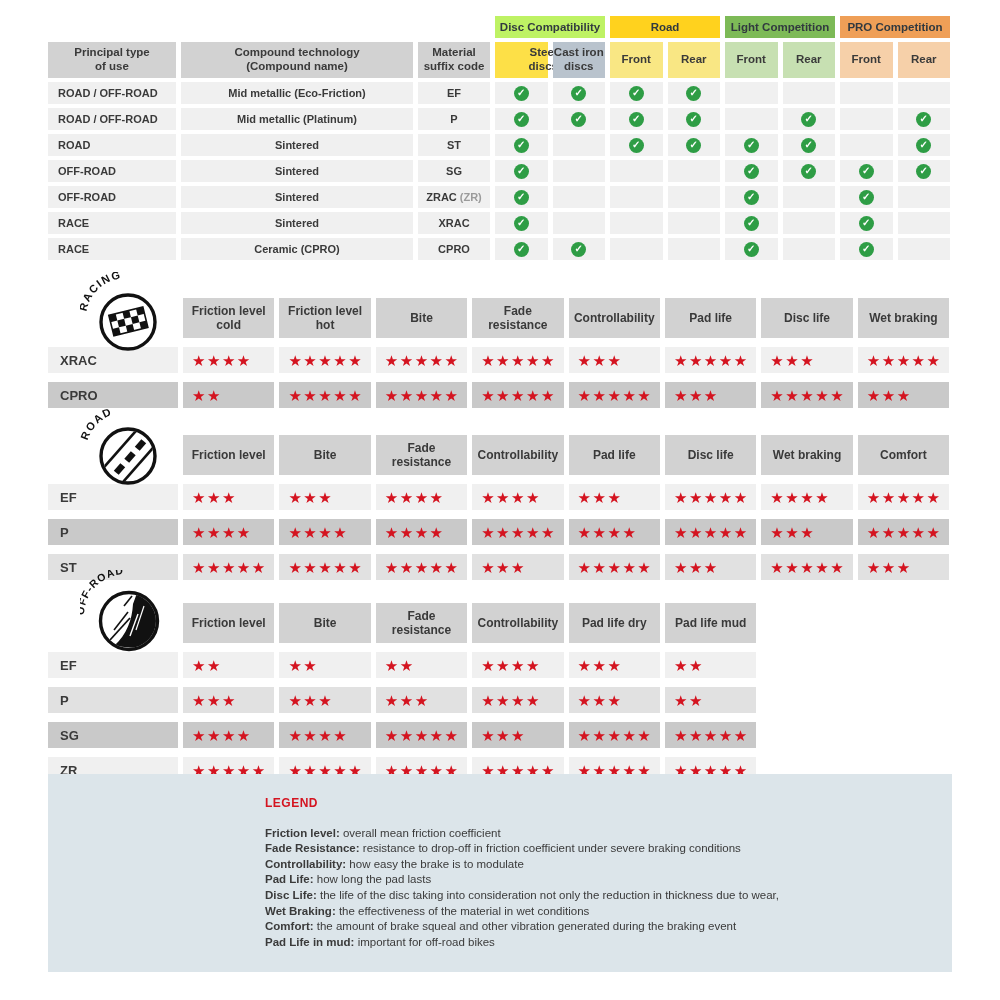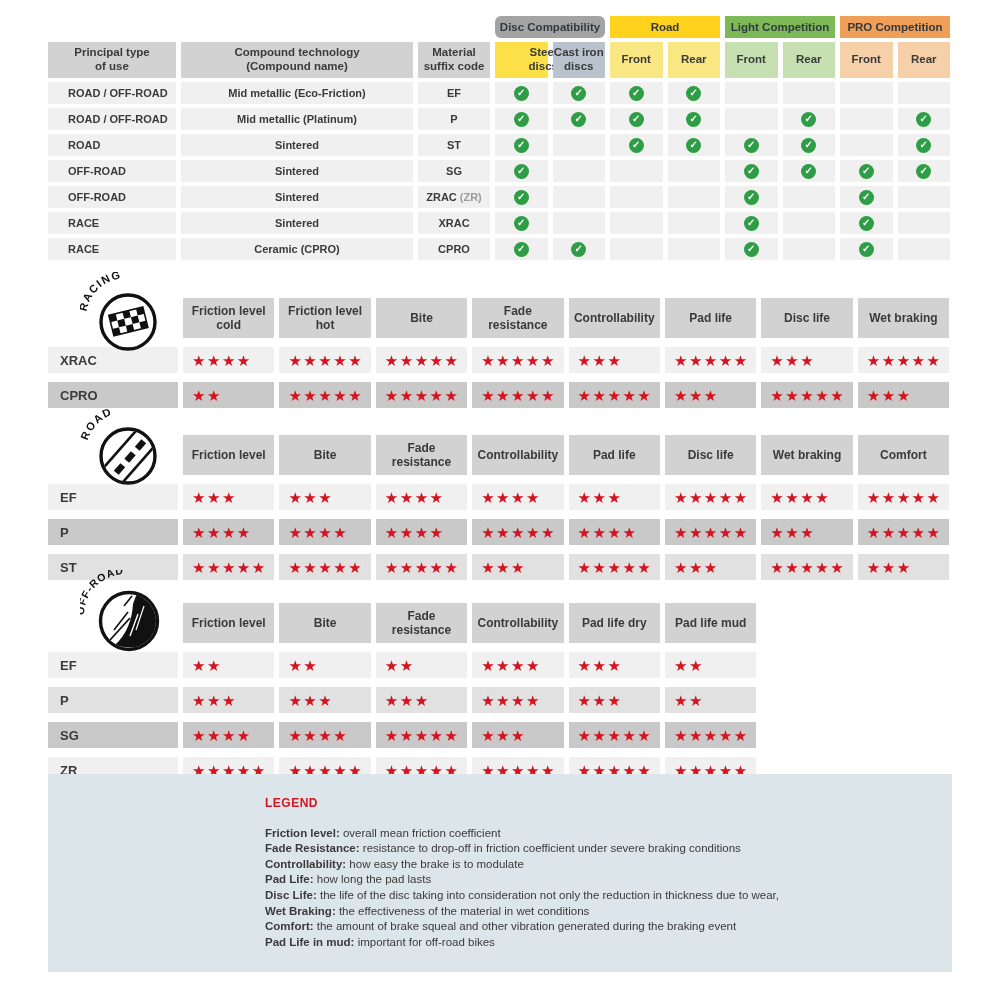--- a/index.html
+++ b/index.html
@@ -60,7 +60,7 @@
   <section class="compat-section">
     <div class="compat-grid">
         <div class="group-spacer"></div>
-        <div class="group-header" style="background: #a3a3a3; border-radius: 6px;">Disc Compatibility</div>
+        <div class="group-header" style="background: #bef264;">Disc Compatibility</div>
         <div class="group-header" style="background: rgb(255, 210, 30);">Road</div>
         <div class="group-header" style="background: rgb(125, 186, 87);">Light Competition</div>
         <div class="group-header" style="background: rgb(239, 159, 87);">PRO Competition</div>

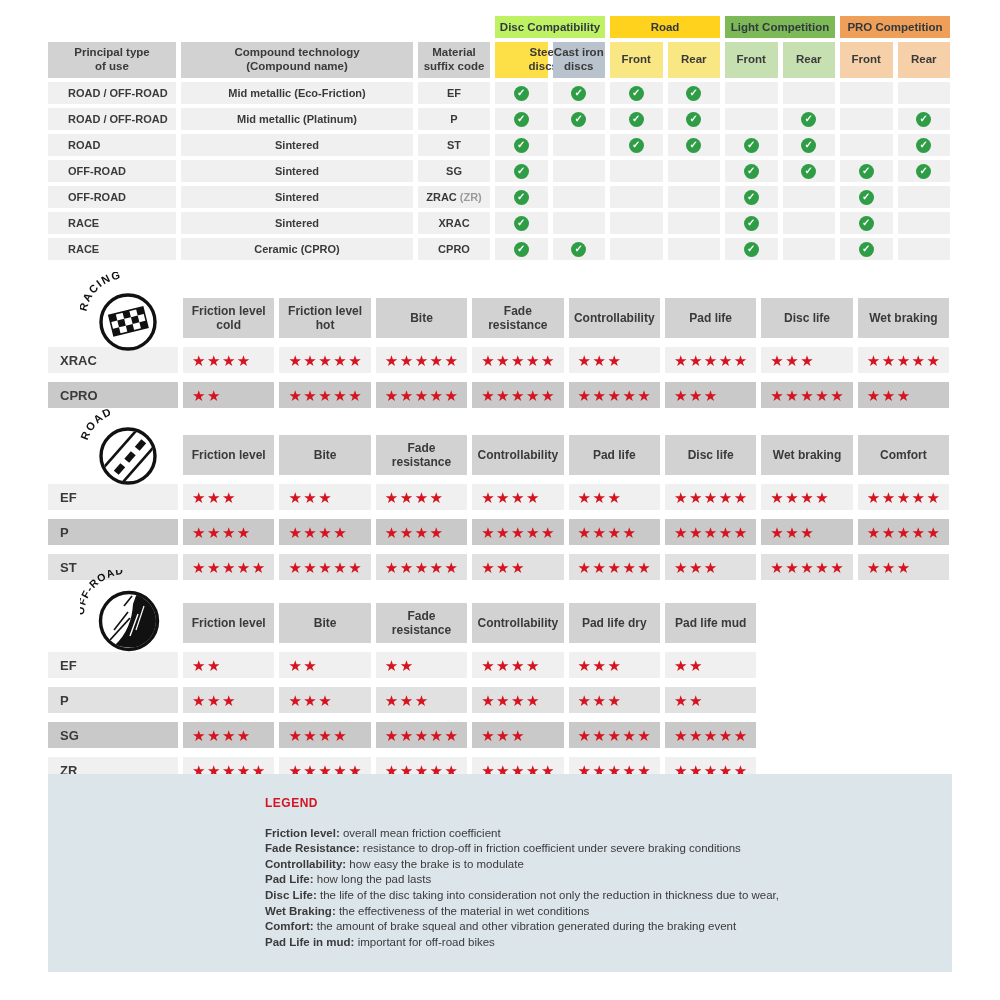--- a/index.html
+++ b/index.html
@@ -17,7 +17,7 @@
                 text-align:center; font-weight:700; font-size:11.5px; line-height:1.2;
                 white-space:pre-line; color:#3a3a3a; }
   .cell { background:#f0f0f0; display:flex; align-items:center; font-size:11px; font-weight:700; }
-  .cell-use { padding-left:20px; }
+  .cell-use { padding-left:10px; }
   .cell-center { justify-content:center; }
   .suffix-note { color:#9b9b9b; font-weight:700; margin-left:3px; }
   .check-cell { justify-content:center; }

